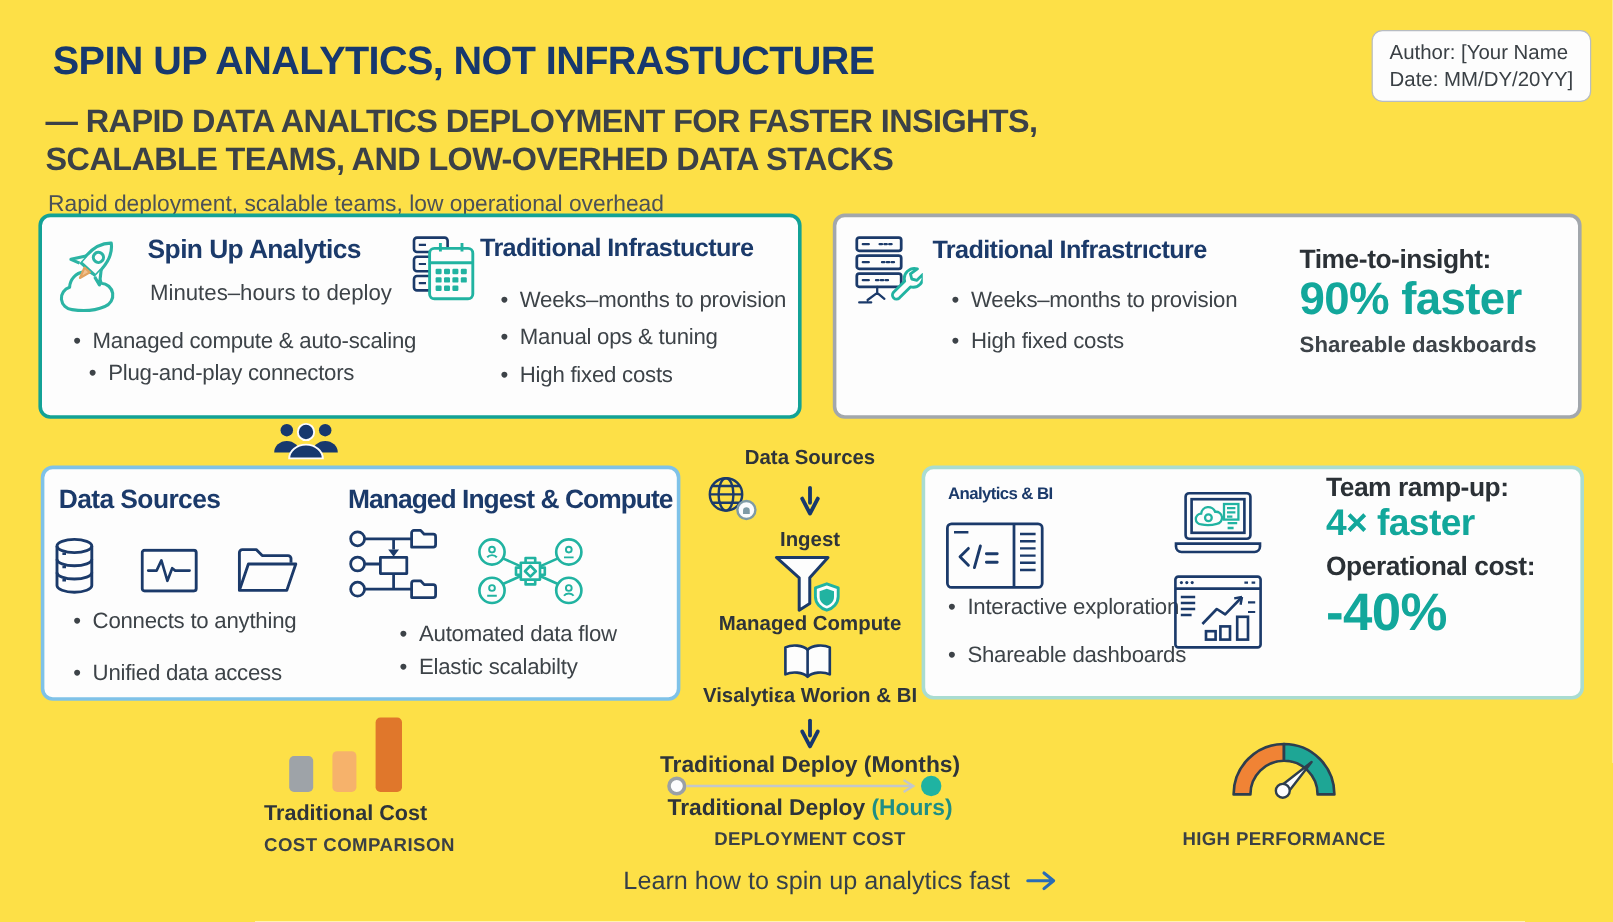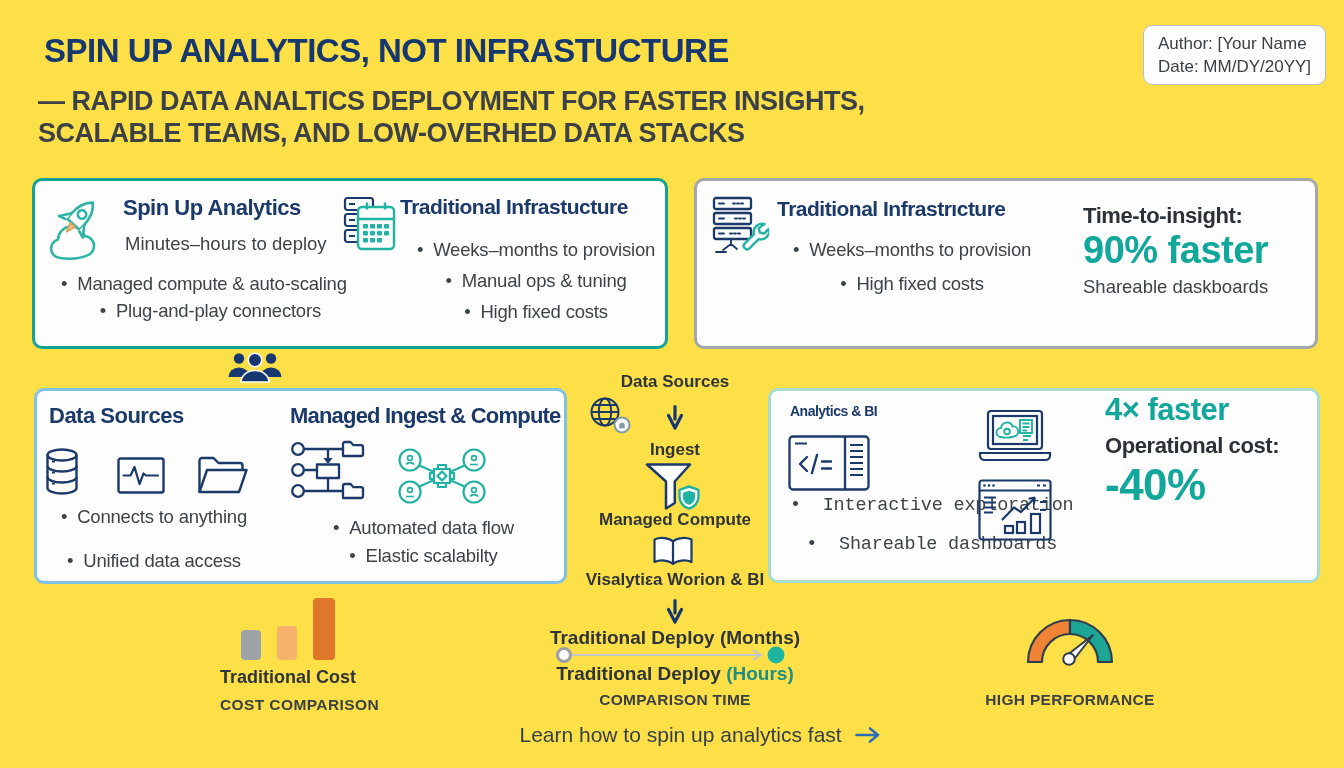--- a/index.html
+++ b/index.html
@@ -49,6 +49,7 @@
   <div class="abs title" style="left:44px;top:32px;">SPIN UP ANALYTICS, NOT INFRASTUCTURE</div>
   <div class="abs subtitle" style="left:38px;top:86px;">— RAPID DATA ANALTICS DEPLOYMENT FOR FASTER INSIGHTS,</div>
   <div class="abs subtitle" style="left:38px;top:118px;">SCALABLE TEAMS, AND LOW-OVERHED DATA STACKS</div>
+  <div class="abs tagline" style="left:40px;top:160px;">Rapid deployment, scalable teams, low operational overhead</div>
 
   <div class="abs author-box" style="left:1143px;top:25px;">
     <div>Author: [Your Name</div>

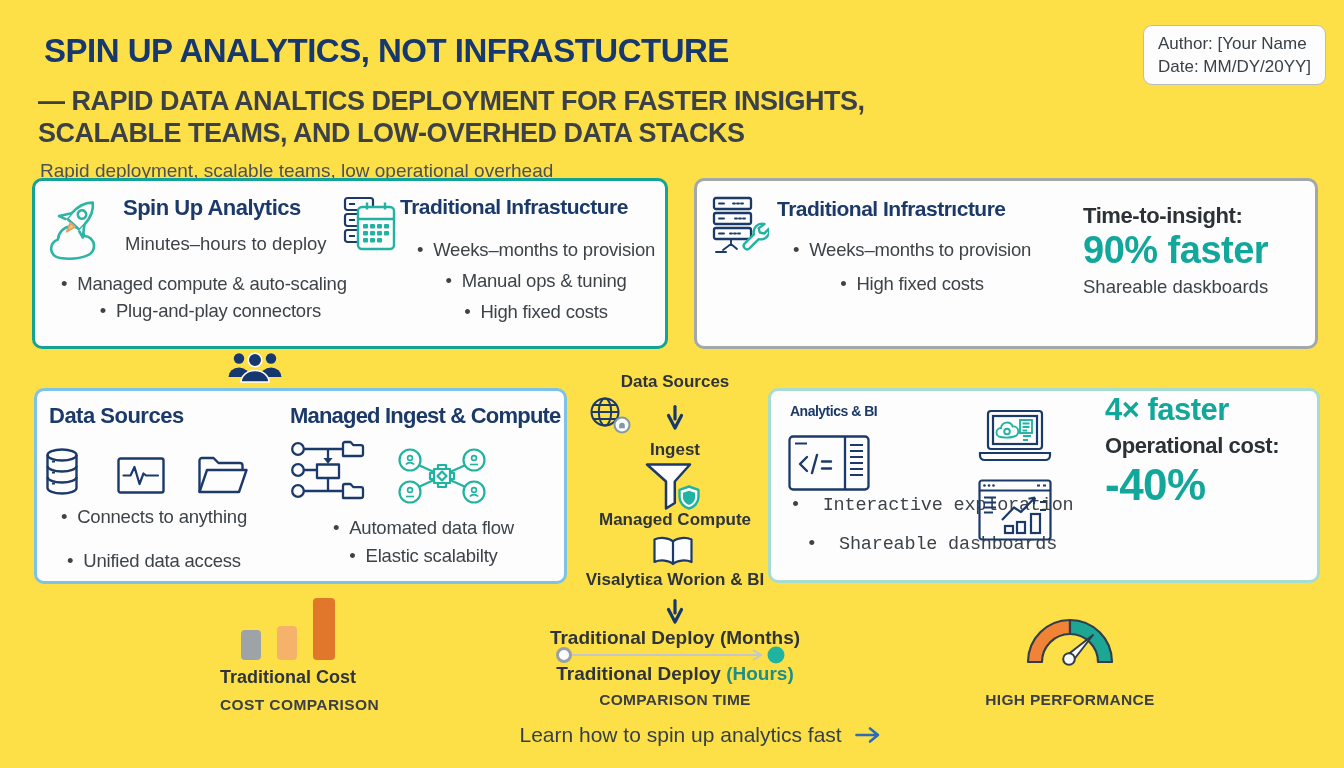--- a/index.html
+++ b/index.html
@@ -20,7 +20,7 @@
   .card-mint{border:3px solid #a9dcd1;}
   .h-card{font-weight:700;color:#1b3a6a;font-size:21px;letter-spacing:-0.5px;white-space:nowrap;}
   .sub{font-size:18.5px;color:#3d4348;white-space:nowrap;}
-  .bullets{display:flex;flex-direction:column;text-align:center;}
+  .bullets{display:flex;flex-direction:column;}
   .bullet{font-size:18.5px;color:#3d4348;letter-spacing:-0.2px;white-space:nowrap;}
   .bullet::before{content:"\2022\00a0\00a0";color:#3d4348;}
   .metric-label{font-size:22px;font-weight:700;color:#2b3136;letter-spacing:-0.4px;white-space:nowrap;}

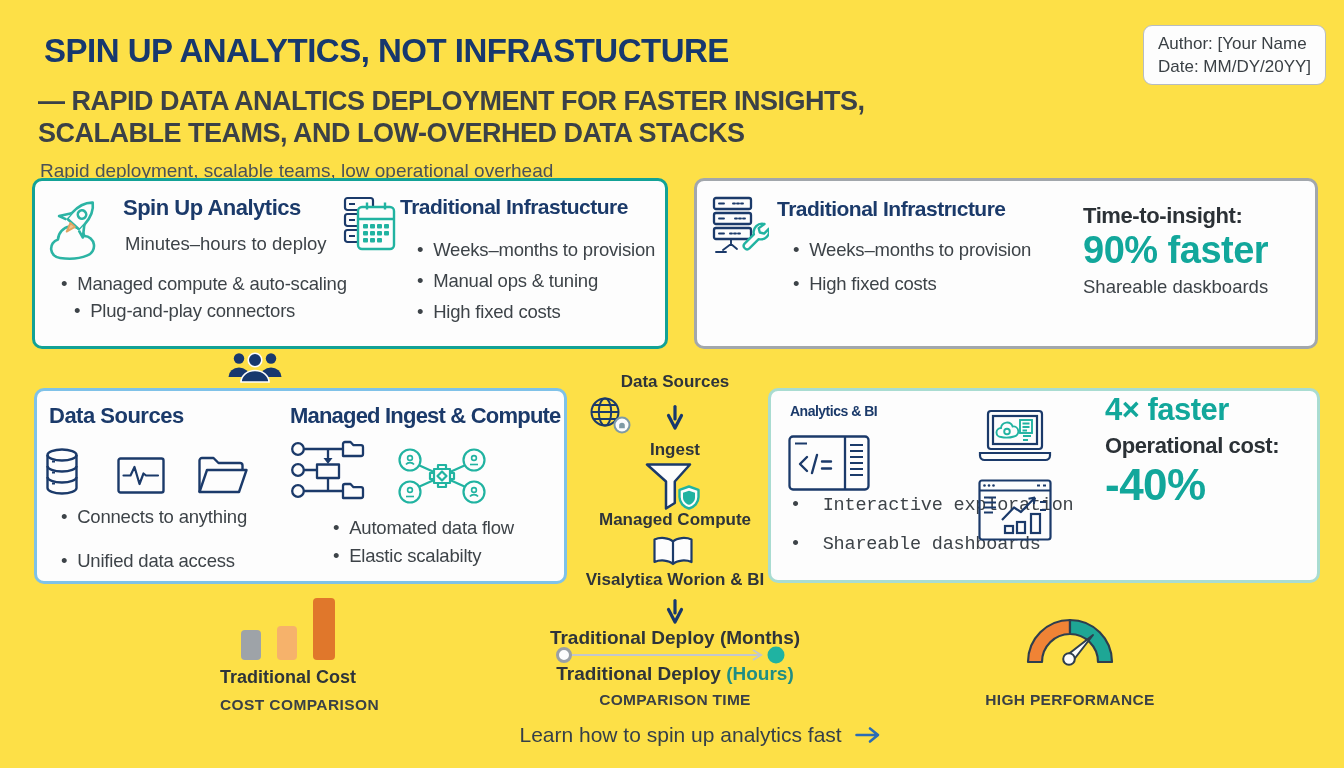--- a/index.html
+++ b/index.html
@@ -25,7 +25,7 @@
   .bullet::before{content:"\2022\00a0\00a0";color:#3d4348;}
   .metric-label{font-size:22px;font-weight:700;color:#2b3136;letter-spacing:-0.4px;white-space:nowrap;}
   .metric-value{font-weight:700;color:#12a79b;letter-spacing:-0.5px;white-space:nowrap;line-height:1.05;}
-  .metric-note{font-size:18.5px;color:#3d4348;white-space:nowrap;}
+  .metric-note{font-size:18.5px;color:#3d4348;white-space:nowrap;font-weight:bold;}
   
   .flow-label{font-size:17px;font-weight:700;color:#2e343a;white-space:nowrap;text-align:center;}
   .flow-col{left:575px;width:200px;text-align:center;}

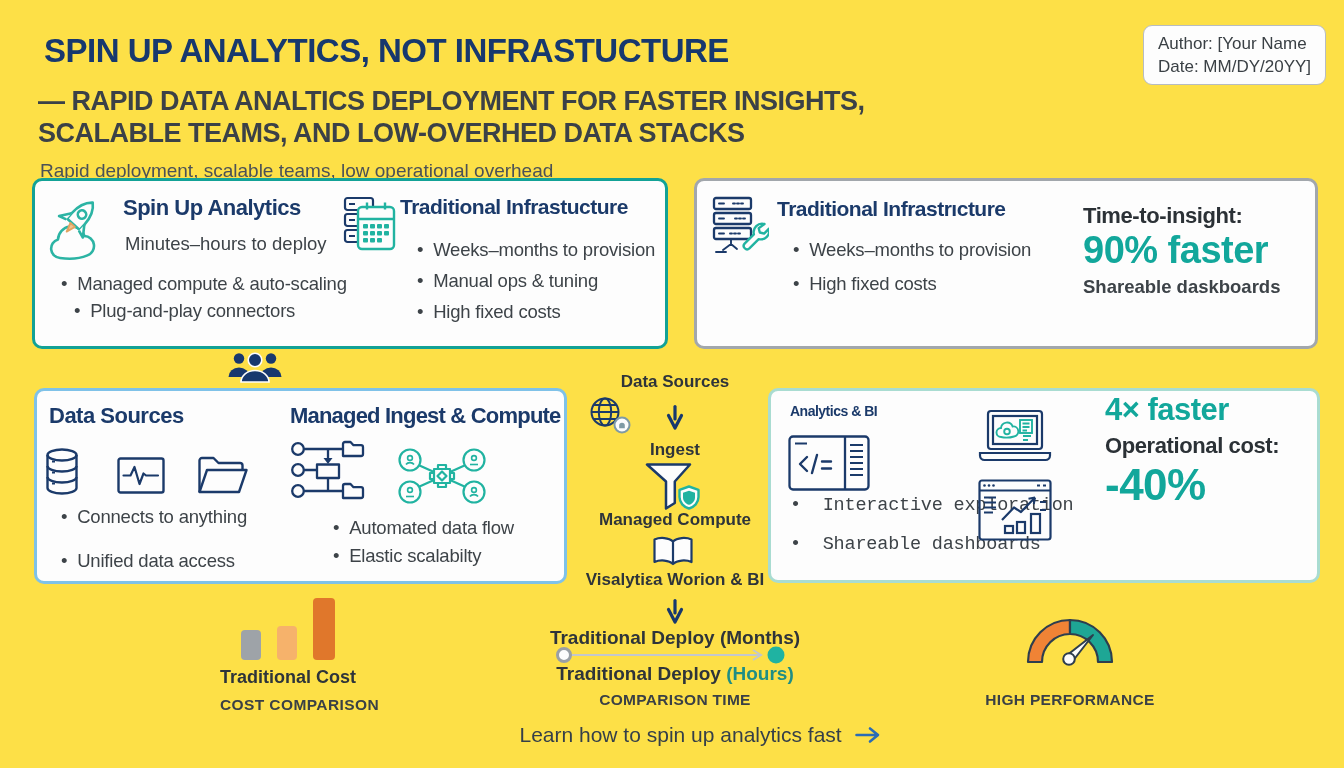--- a/index.html
+++ b/index.html
@@ -336,6 +336,7 @@
     </div>
 
     <div class="abs" style="left:334px;top:2px;">
+      <div class="metric-label">Team ramp-up:</div>
       <div class="metric-value" style="font-size:31px;margin-top:1px;">4× faster</div>
       <div class="metric-label" style="margin-top:6px;">Operational cost:</div>
       <div class="metric-value" style="font-size:44px;margin-top:3px;">-40%</div>

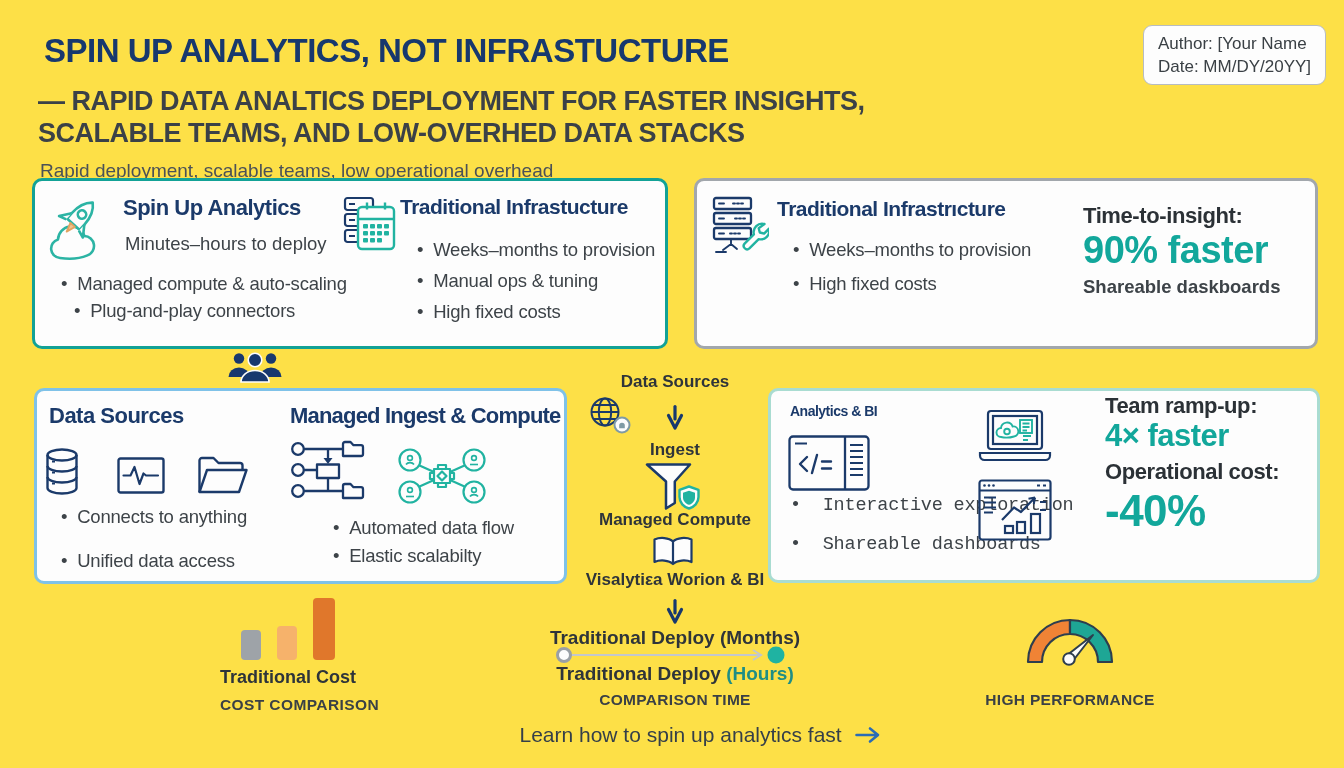--- a/index.html
+++ b/index.html
@@ -297,7 +297,7 @@
         <path d="M62 10 h13 M62 16 h13 M62 22 h13 M62 28 h13 M62 34 h13 M62 40 h13" stroke-width="2"></path>
       </svg>
     </div>
-    <div class="abs bullets" style="left:19px;top:104px;gap:18px;font-family:Liberation Mono, monospace;">
+    <div class="abs bullets" style="left:19px;top:104px;gap:18px;">
       <div class="bullet">Interactive exploration</div>
       <div class="bullet">Shareable dashboards</div>
     </div>

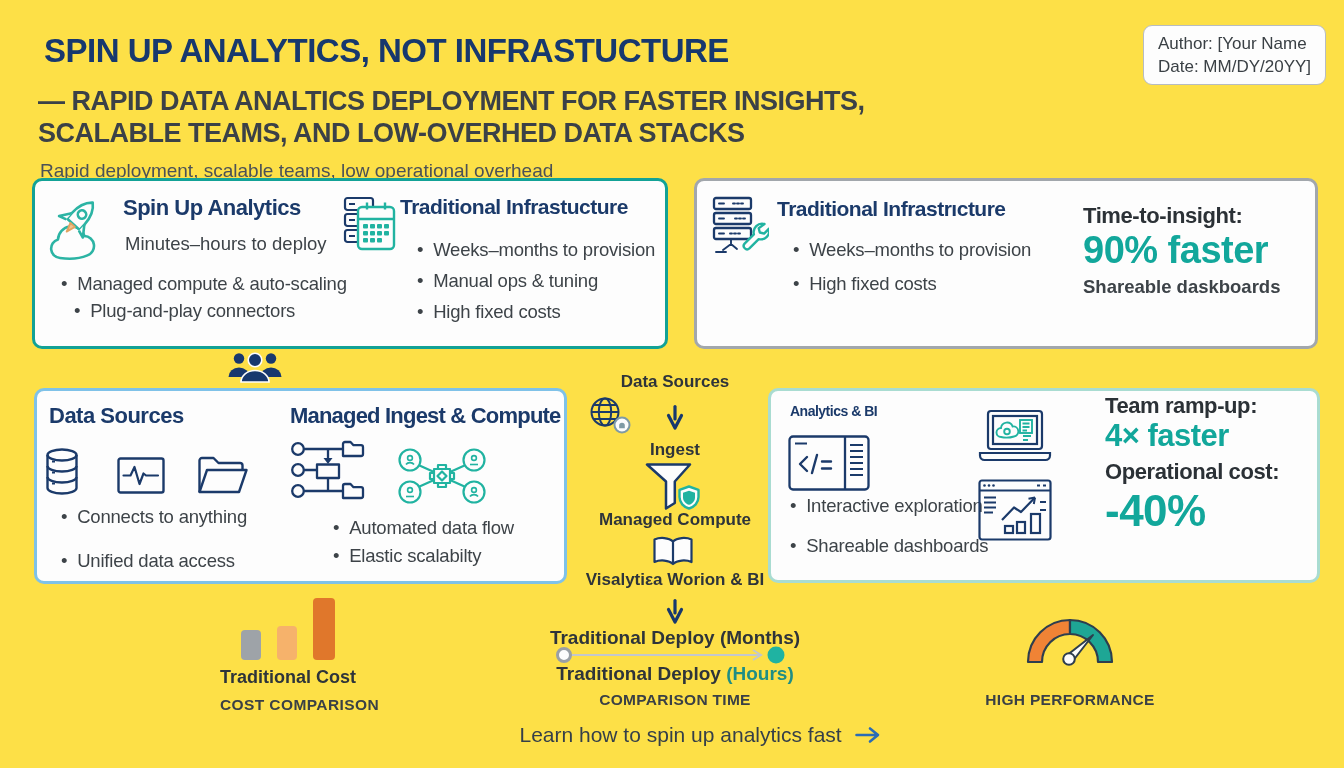--- a/index.html
+++ b/index.html
@@ -283,7 +283,7 @@
 
   <div class="abs deploy-label" style="left:535px;width:280px;top:663px;"><span>Traditional Deploy </span><span class="hours-hl">(Hours)</span></div>
 
-  <div class="abs axis-caption" style="left:535px;width:280px;top:691px;">COMPARISON TIME</div>
+  <div class="abs axis-caption" style="left:535px;width:280px;top:691px;">DEPLOYMENT COST</div>
 
   <div class="card card-mint" style="left:768px;top:388px;width:546px;height:189px;">
     <div class="abs h-card" style="left:19px;top:12px;font-size:14px;">Analytics &amp; BI</div>

